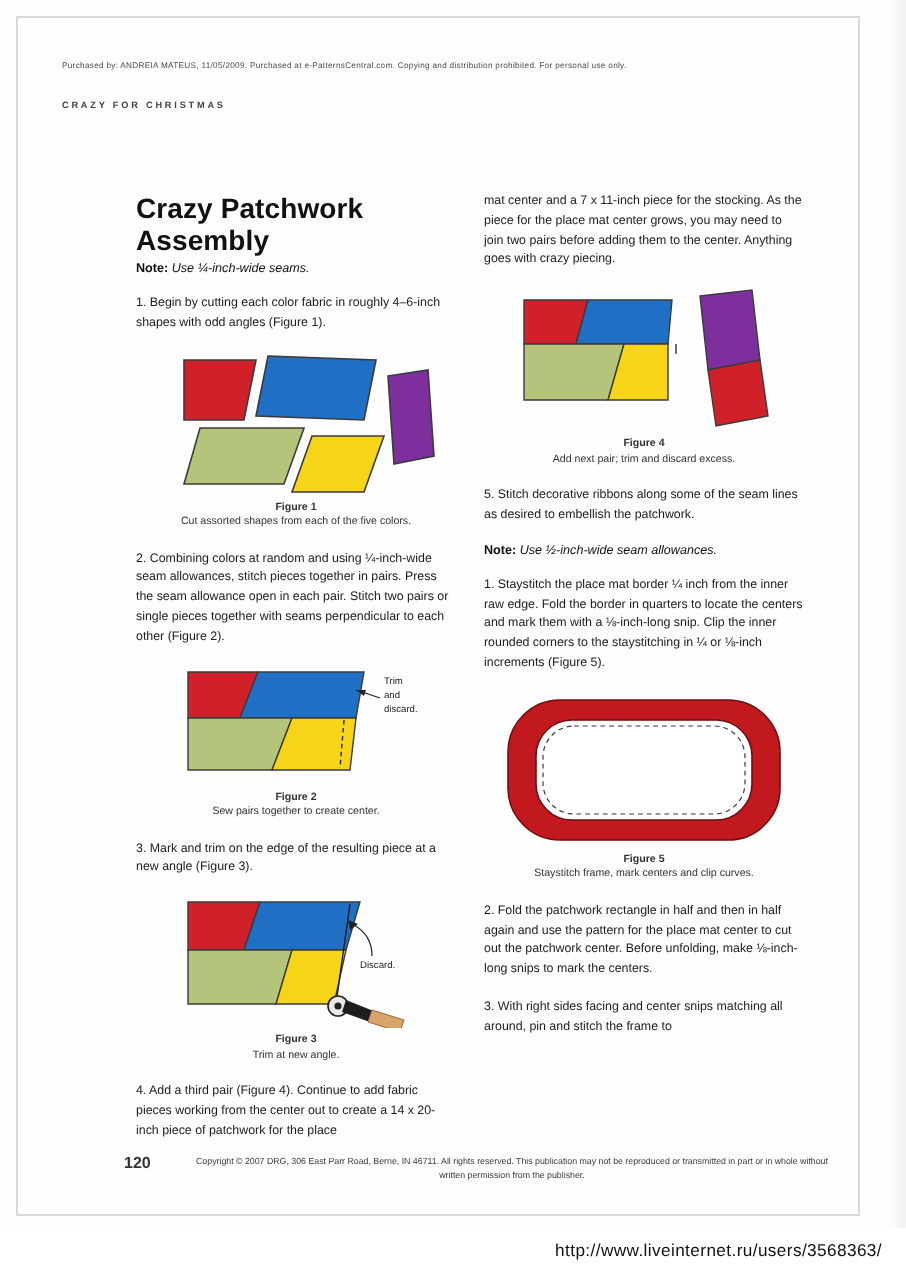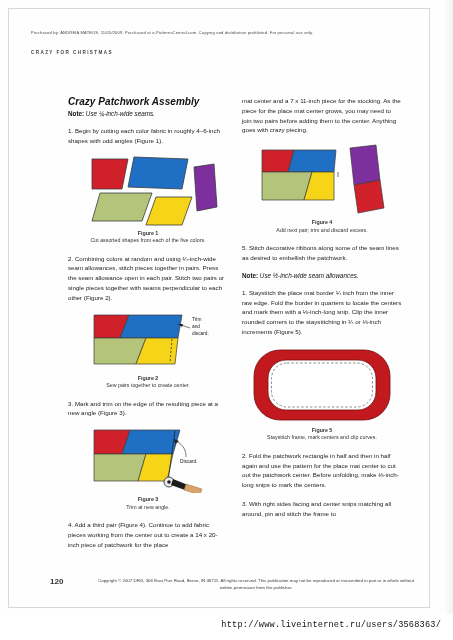--- a/index.html
+++ b/index.html
@@ -40,9 +40,8 @@
   .col-left{left:0;}
   .col-right{left:174px;}
   h2.sec{
-    font-size:10px;font-weight:bold;margin:0 0 3px 0;color:#111;
+    font-size:14px;font-weight:bold;margin:0 0 3px 0;color:#111;
     letter-spacing:.05px;
-    font-style:italic;
   }
   .note{
     font-size:6.3px;margin:0 0 9px 0;color:#111;font-style:italic;

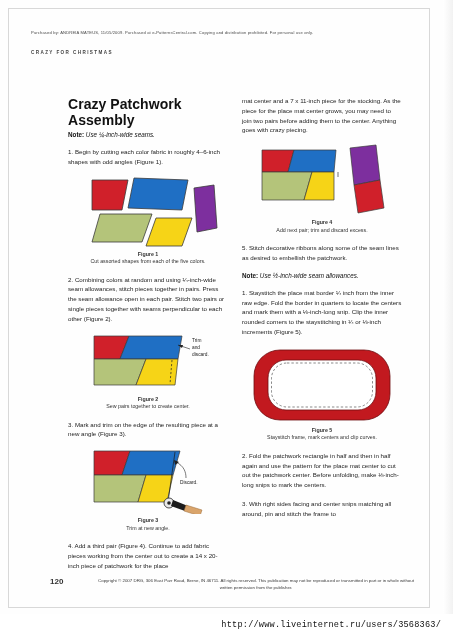--- a/index.html
+++ b/index.html
@@ -63,7 +63,7 @@
     position:absolute;left:0;top:576px;width:453px;
   }
   .pageno{
-    position:absolute;left:50px;top:1px;
+    position:absolute;left:62px;top:1px;
     font-size:8px;font-weight:bold;color:#333;
   }
   .copy{

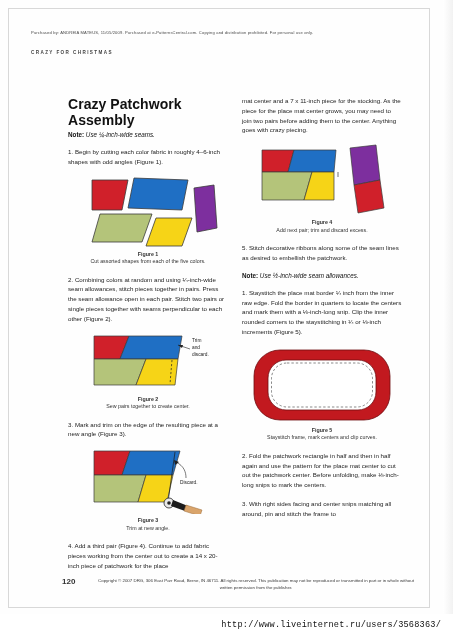--- a/index.html
+++ b/index.html
@@ -76,7 +76,7 @@
   }
   .watermark span{
     position:absolute;right:12px;top:6px;
-    font-family:Liberation Mono, monospace;
+    font-family:Liberation Sans, sans-serif;
     font-size:8.6px;color:#111;letter-spacing:.2px;
   }
   .scan-edge{

